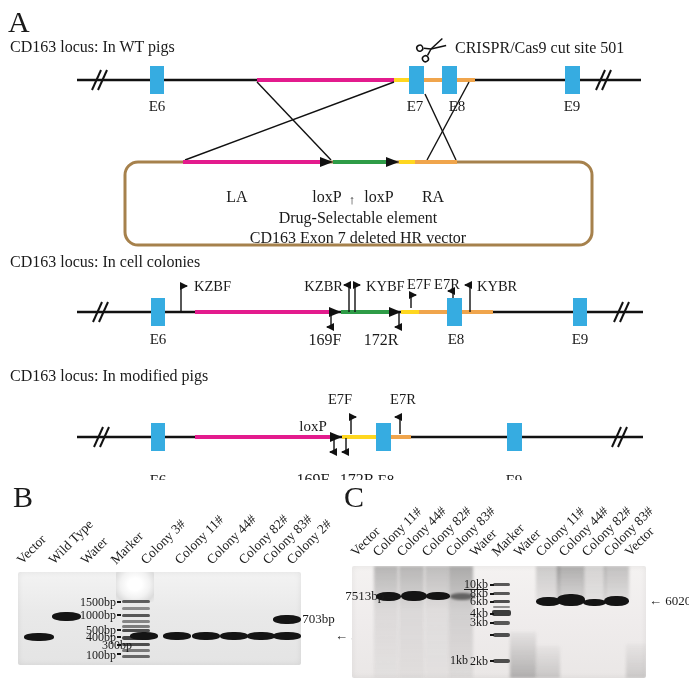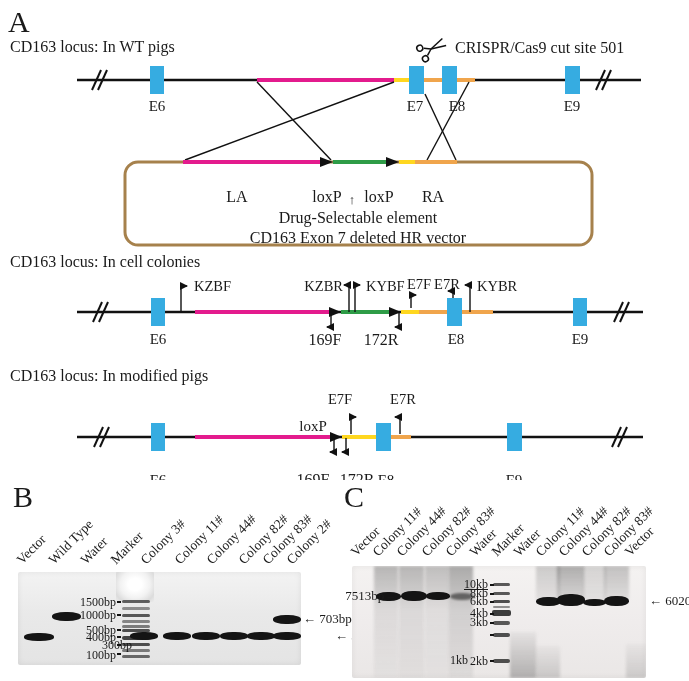--- a/index.html
+++ b/index.html
@@ -211,7 +211,7 @@
   <div class="tick" style="left:117px;top:644px;"></div>
   <div class="tick" style="left:117px;top:653px;"></div>
 
-  <div class="ann" style="left:303px;top:612px;">
+  <div class="ann" style="left:286px;top:612px;">
     <span>←</span>
     <span>703bp</span>
   </div>

